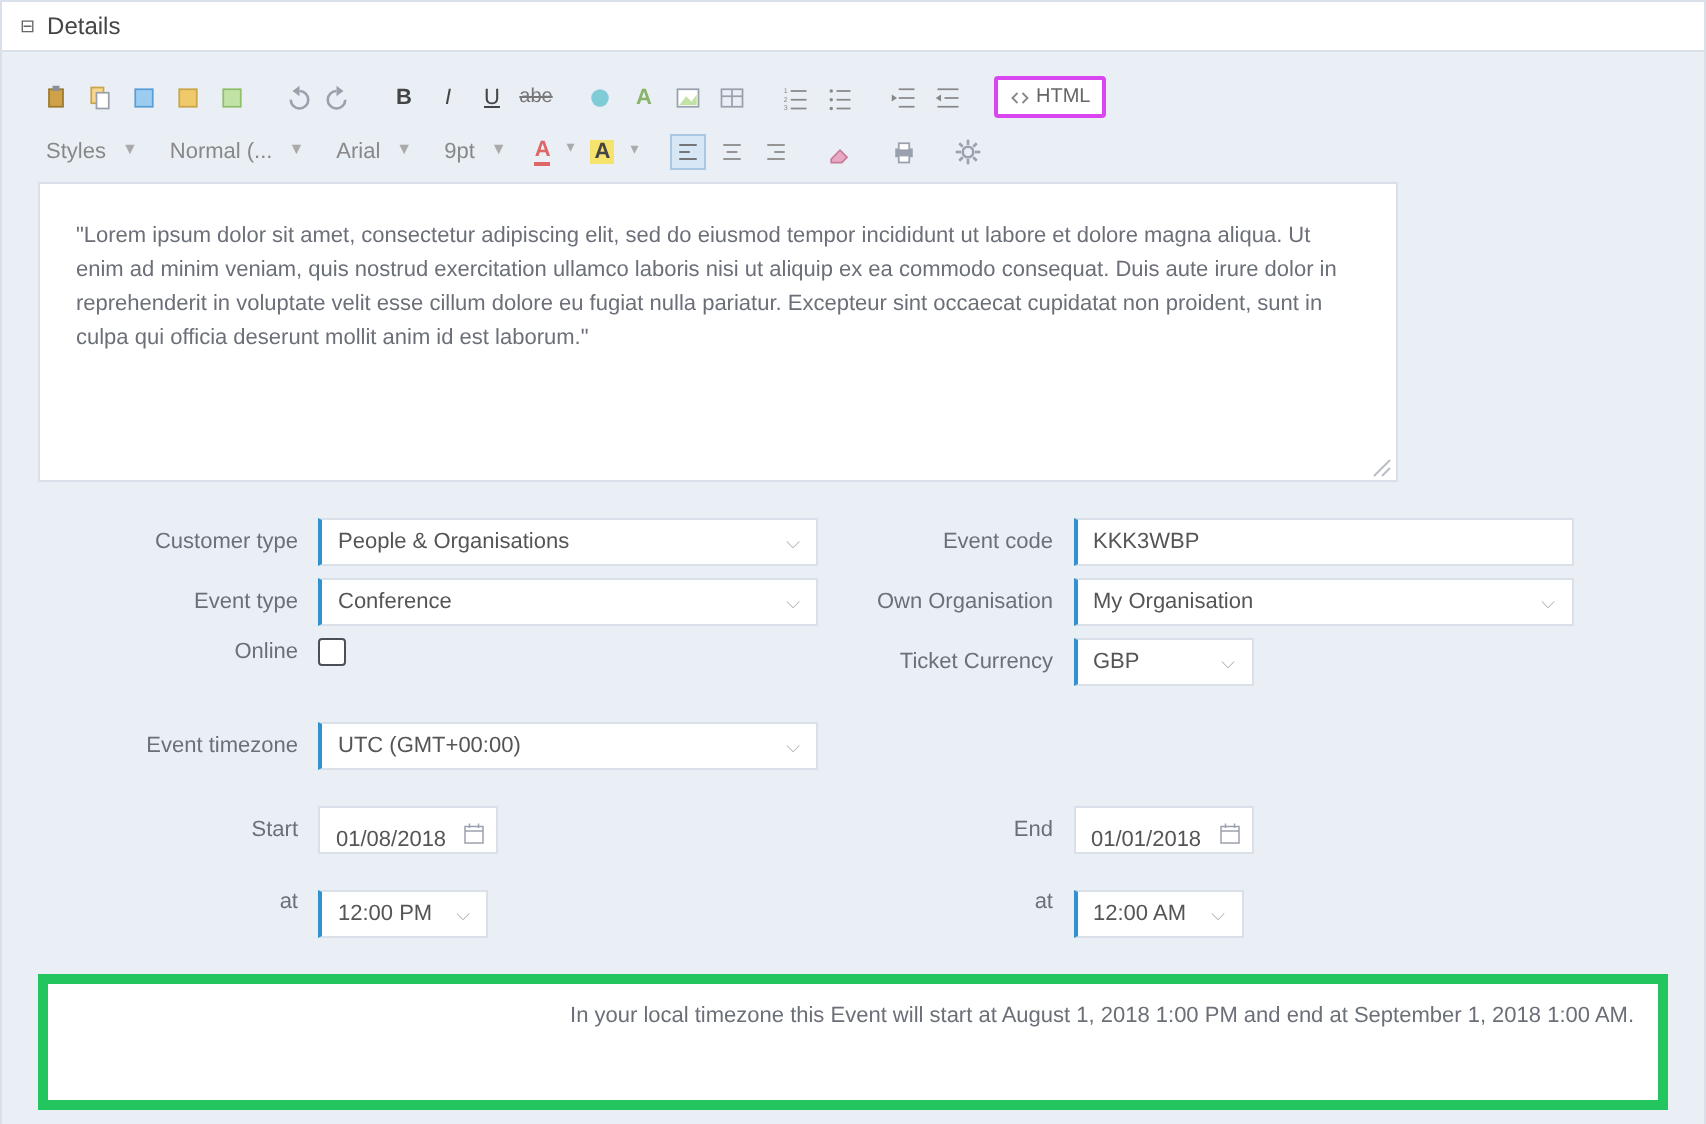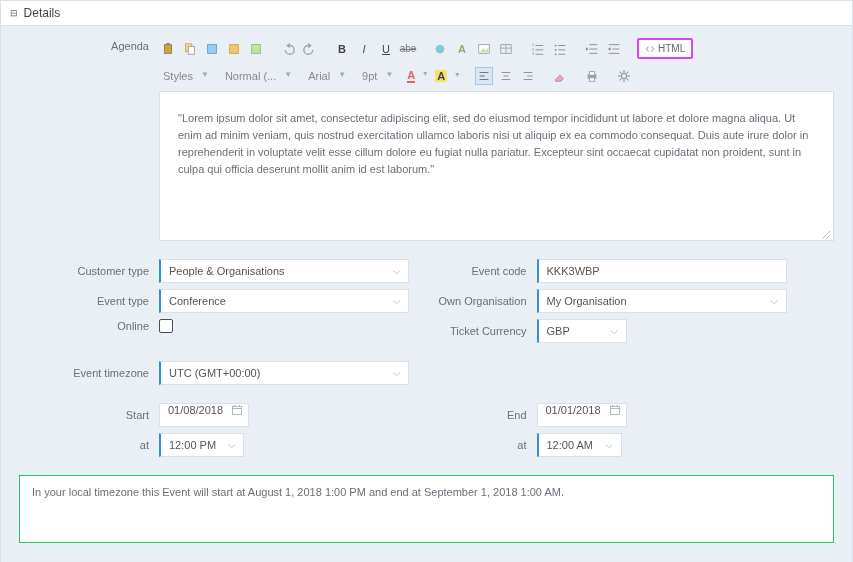--- a/index.html
+++ b/index.html
@@ -194,7 +194,6 @@
   <div class="panel-body">
 
     <div class="row" style="align-items:flex-start;">
-      <div class="label" style="padding-top:4px;">Agenda</div>
       <div class="editor-wrap">
 
         <div class="toolbar">

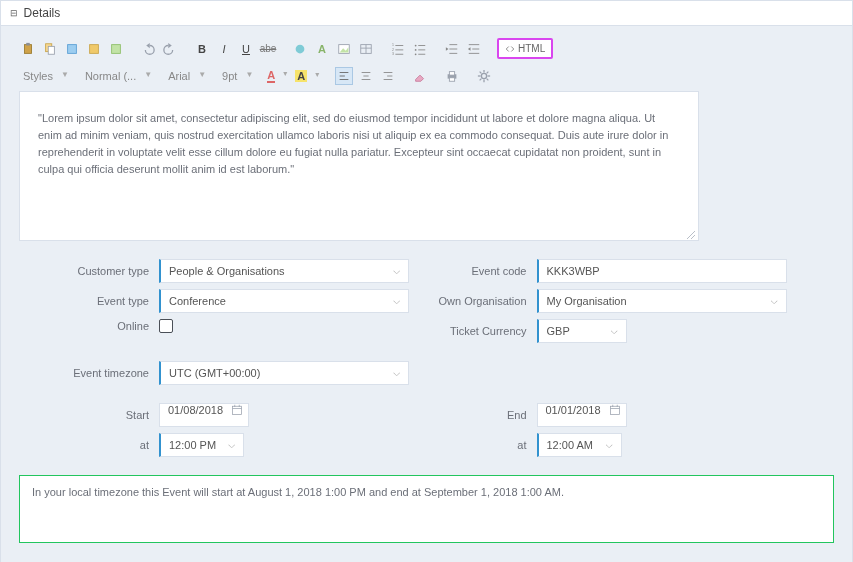--- a/index.html
+++ b/index.html
@@ -151,7 +151,7 @@
     border: 1px solid #d9e0ea;
     height: 24px;
     display: flex;
-    align-items: flex-start;
+    align-items: flex-end;
     padding: 0 8px;
     font-size: 11px;
     color: #555;

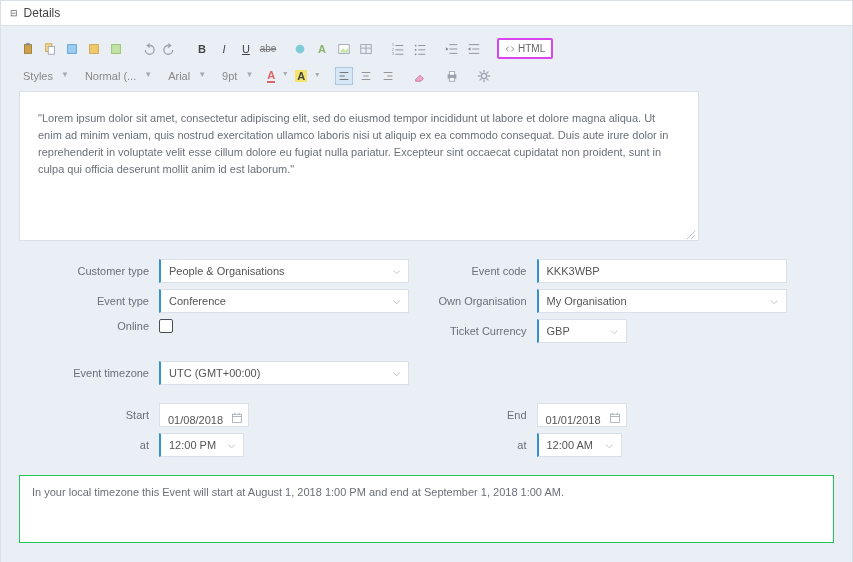--- a/index.html
+++ b/index.html
@@ -159,7 +159,7 @@
     gap: 8px;
   }
   .date-input .cal-icon { color: #9aa1ad; }
-  .select.time { width: 85px; }
+  .select.time { width: 85px; margin-top: 12px; }
   .checkbox {
     width: 14px;
     height: 14px;

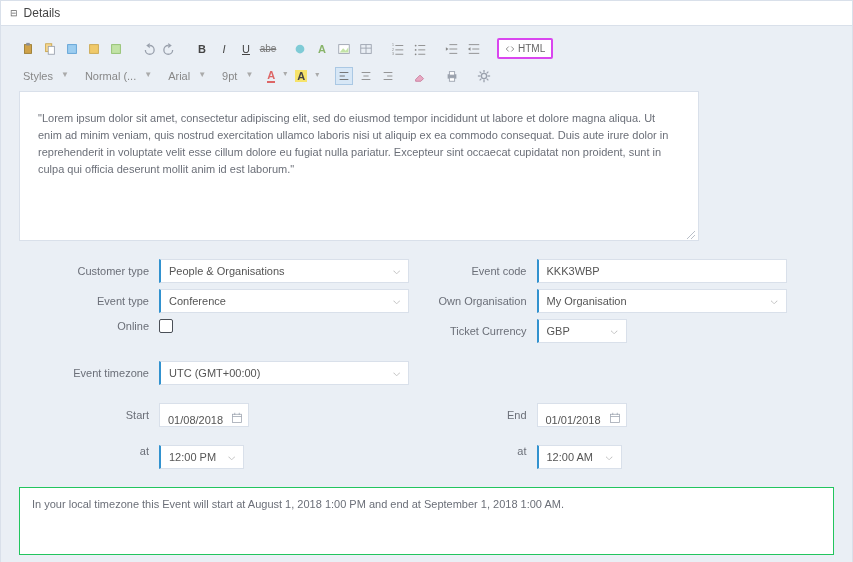--- a/index.html
+++ b/index.html
@@ -170,12 +170,13 @@
   }
   .duration-box {
     background: #fff;
-    border: 1px solid #22c55e;
+    border: 5px solid #22c55e;
     flex: 1;
     min-height: 68px;
     padding: 10px 12px;
     font-size: 11px;
     color: #6b6f78;
+    text-align: right;
   }
   .spacer-row { height: 12px; }
   .bold { font-weight: bold; }

